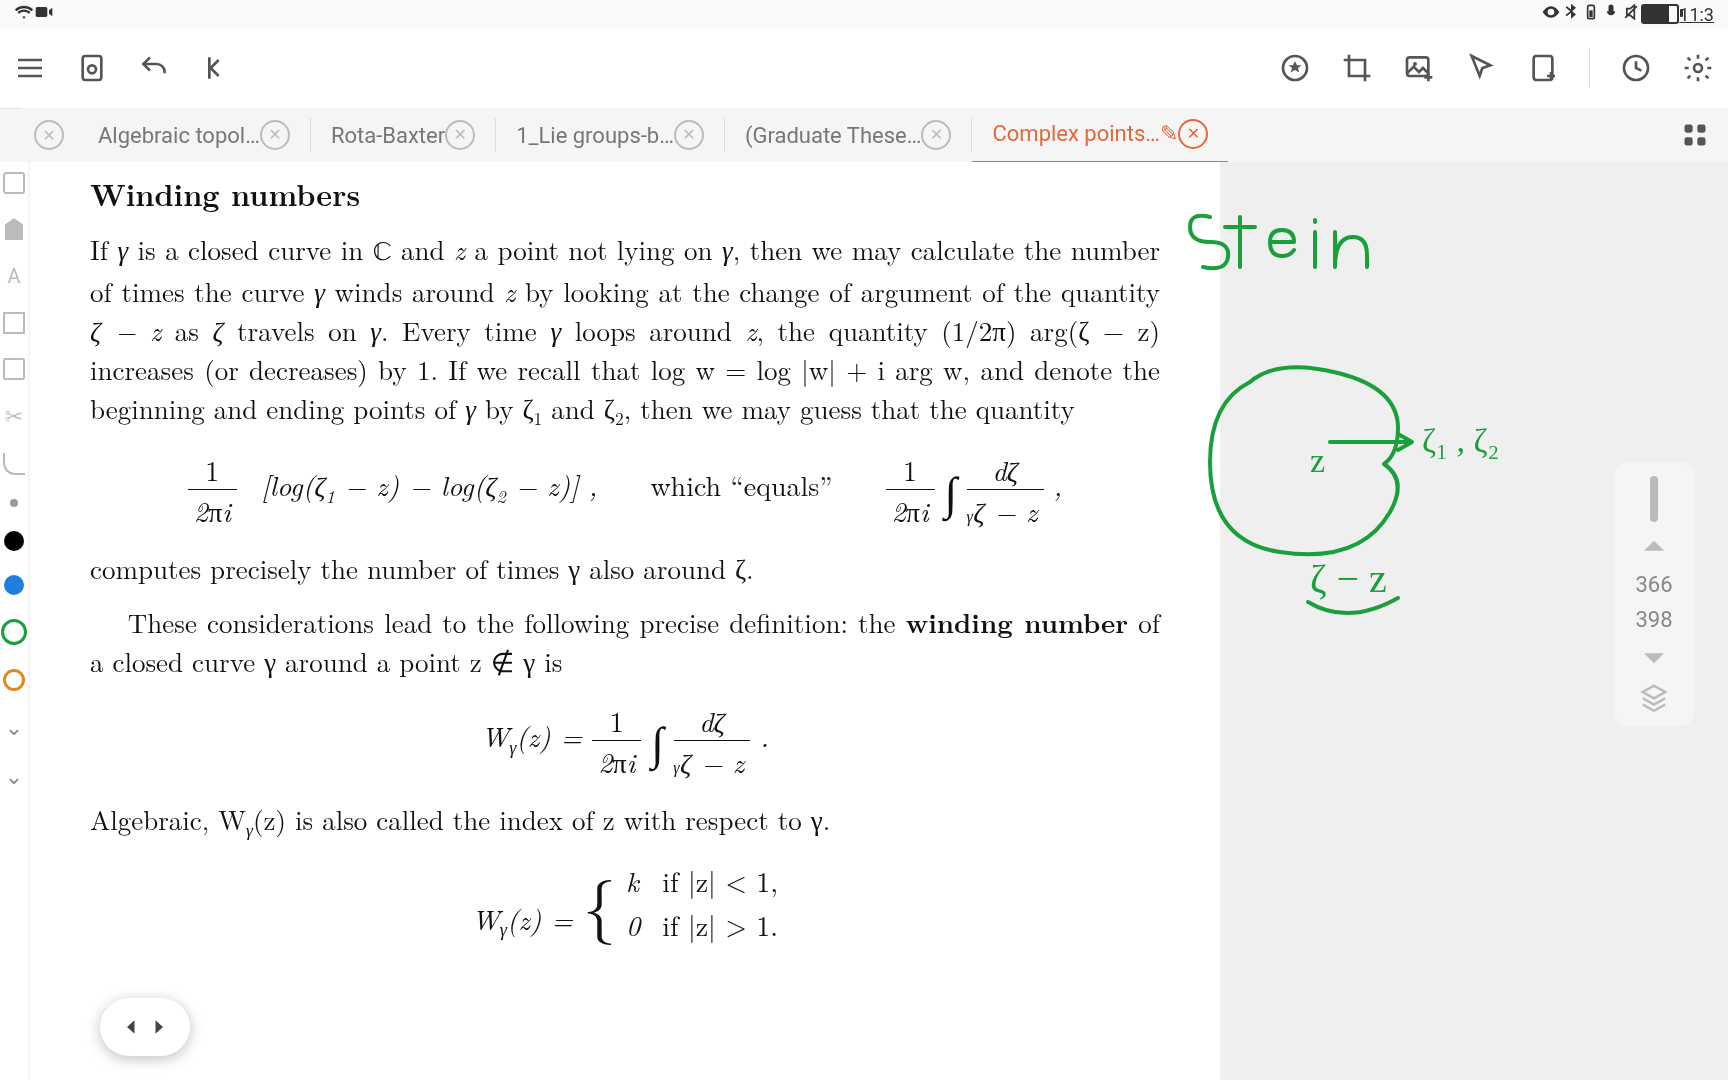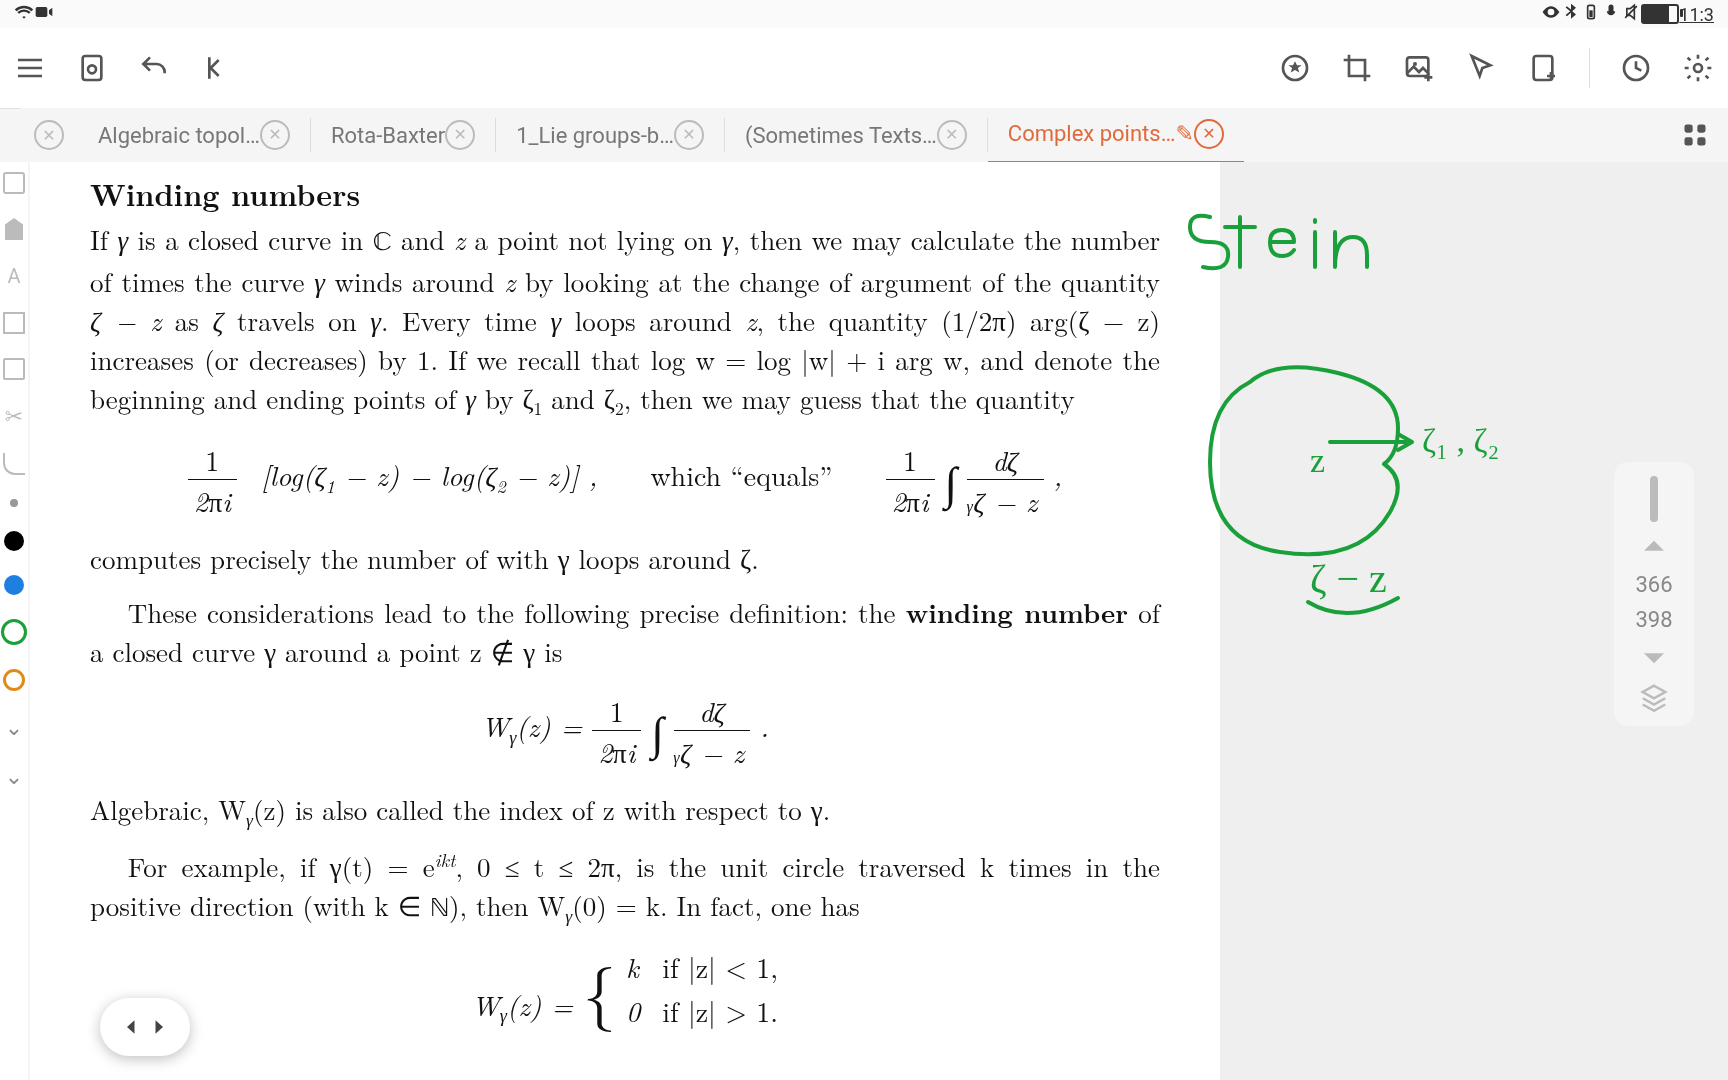--- a/index.html
+++ b/index.html
@@ -185,7 +185,7 @@
   </div>
   <span class="tab-sep"></span>
   <div class="tab">
-    <span>(Sometimes Texts…</span>
+    <span>(Graduate These…</span>
     <span class="x">✕</span>
   </div>
   <span class="tab-sep"></span>

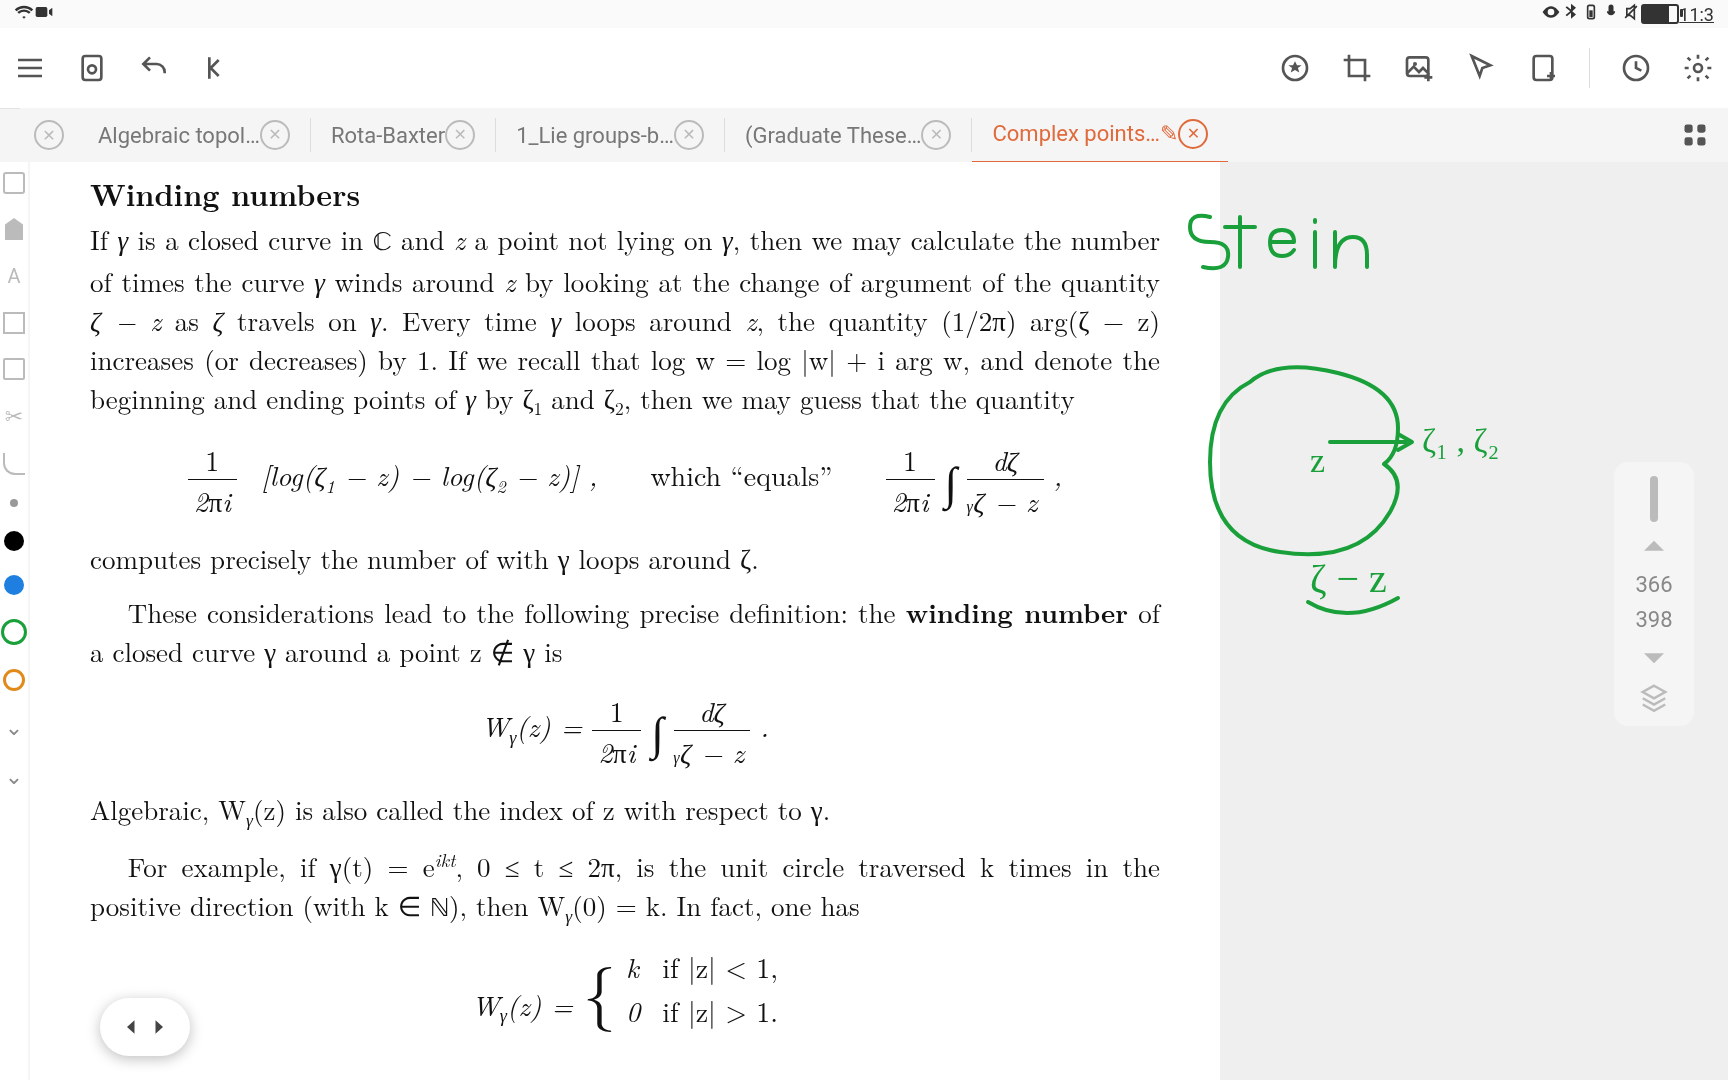--- a/index.html
+++ b/index.html
@@ -34,7 +34,7 @@
   
   .doc{position:absolute;left:30px;right:0;top:162px;bottom:0;background:#fdfdfd;overflow:hidden;}
   .page{position:absolute;left:0;top:0;width:1190px;min-height:100%;background:#fff;padding:10px 60px 40px 60px;box-sizing:border-box;font-family:"Latin Modern Roman","CMU Serif","Times New Roman",serif;color:#111;font-size:27px;line-height:1.45;}
-  .page h3{font-weight:700;font-size:30px;margin:0 0 4px 0;}
+  .page h3{font-weight:700;font-size:30px;margin:0 0 14px 0;}
   .page p{margin:0 0 14px 0;text-align:justify;}
   .page .indent{text-indent:1.4em;}
   .math-display{font-style:italic;text-align:center;margin:18px 0;font-size:28px;}

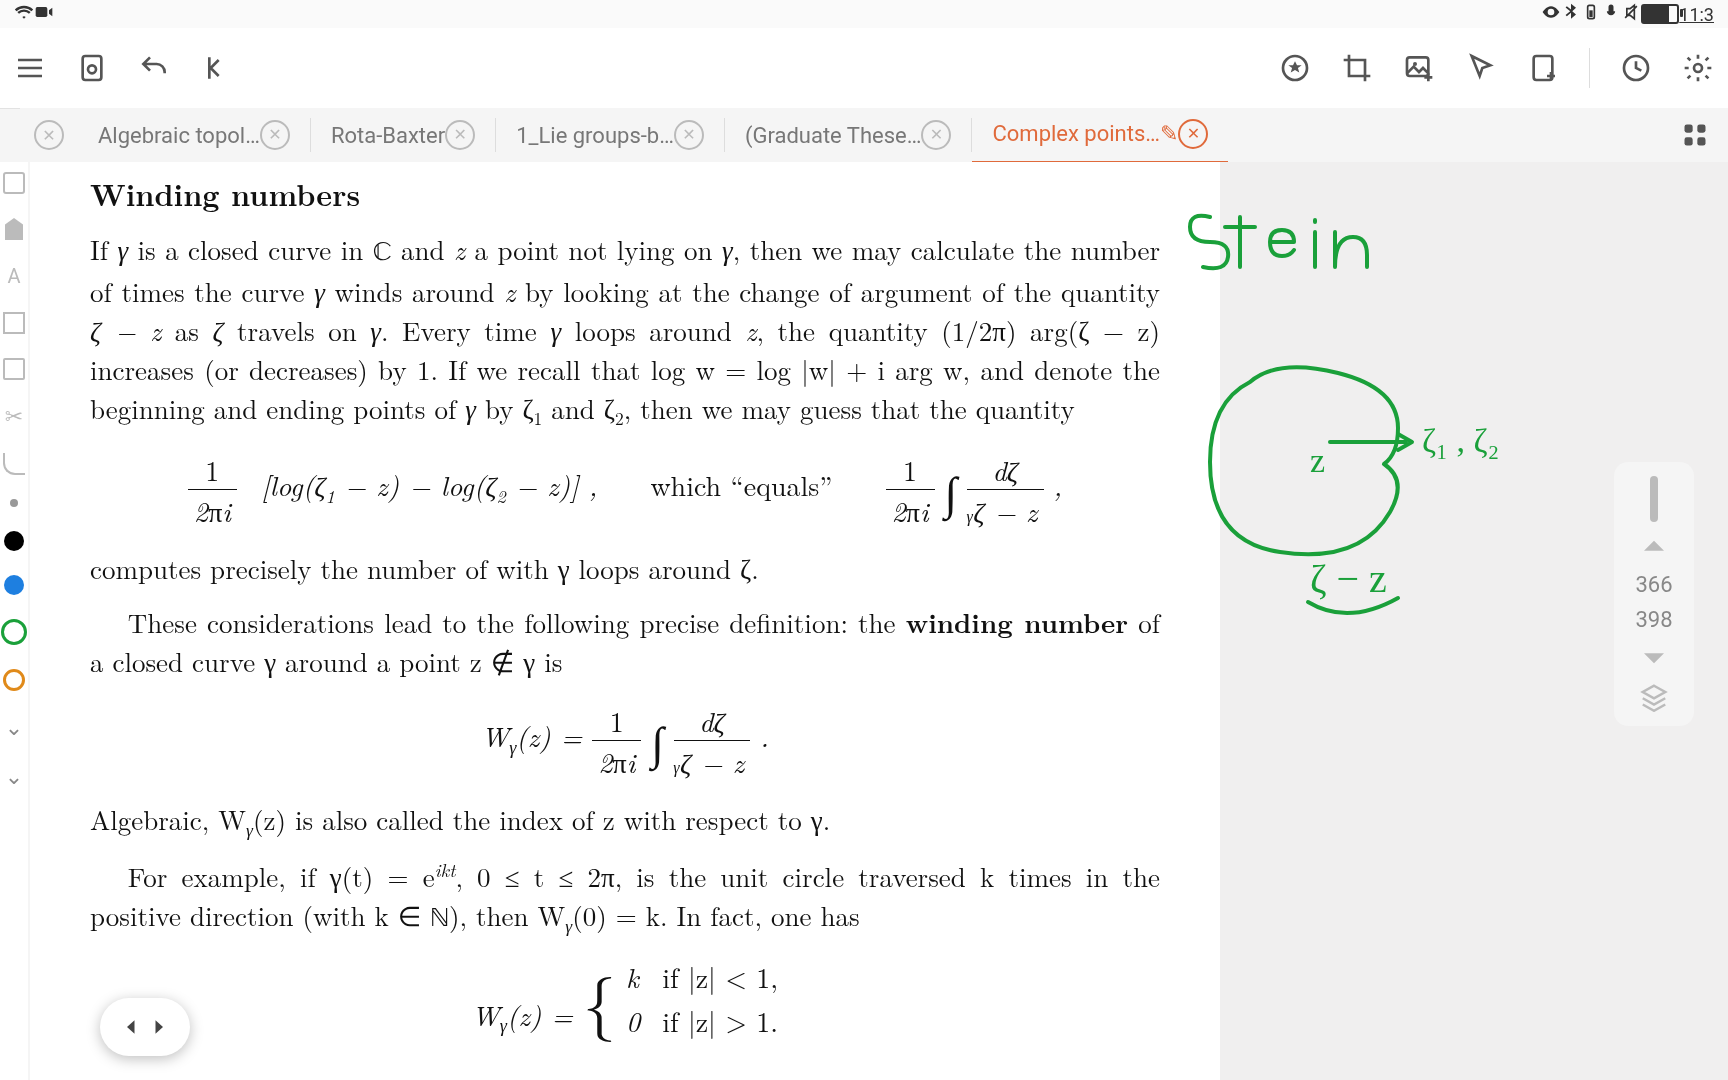--- a/index.html
+++ b/index.html
@@ -239,7 +239,7 @@
       <span class="frac"><span class="num">dζ</span><span class="den">ζ − z</span></span> ,
     </div>
 
-    <p>computes precisely the number of with γ loops around ζ.</p>
+    <p>computes precisely the number of times γ also around ζ.</p>
 
     <p class="indent">
       <span>These considerations lead to the following precise definition: the </span><b>winding number</b><span> of a closed curve γ around a point z ∉ γ is</span>

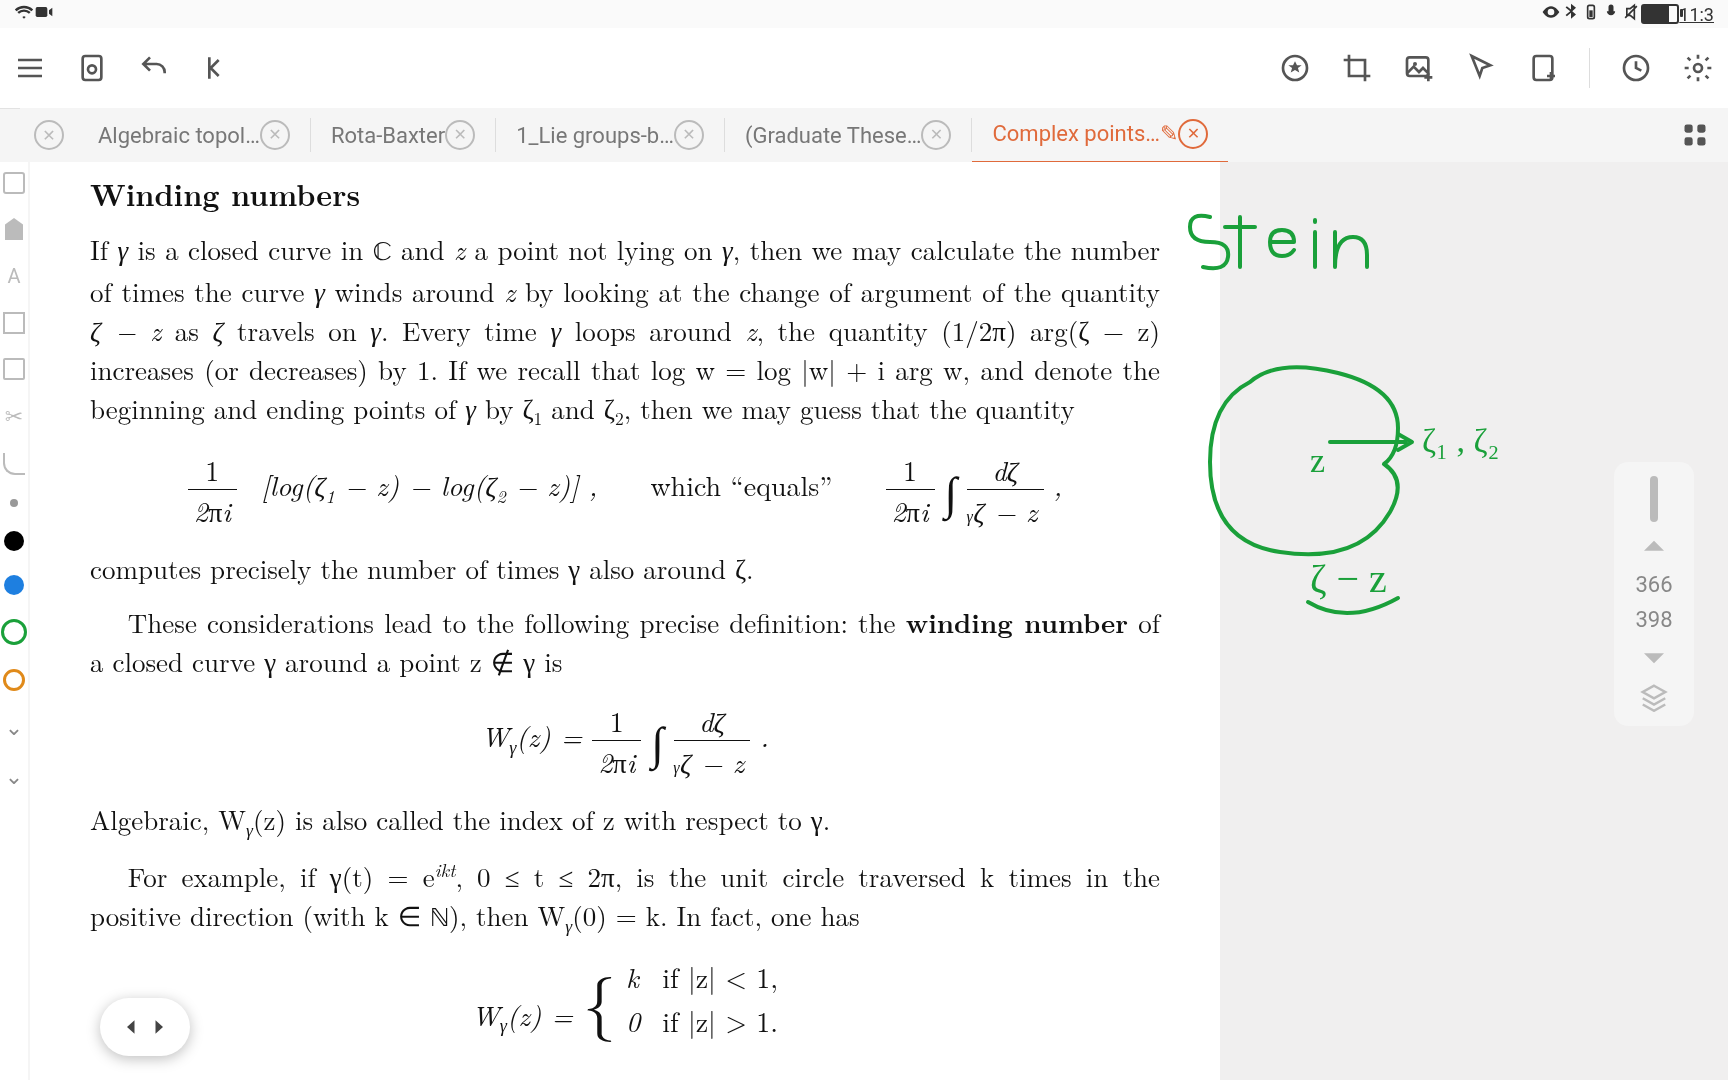--- a/index.html
+++ b/index.html
@@ -256,9 +256,6 @@
       <span>Algebraic, W</span><sub><i>γ</i></sub><span>(z) is also called the index of z with respect to γ.</span>
     </p>
 
-    <p class="indent">
-      <span>For example, if γ(t) = e</span><sup><i>ikt</i></sup><span>, 0 ≤ t ≤ 2π, is the unit circle traversed k times in the positive direction (with k ∈ </span><span class="bb">ℕ</span><span>), then W</span><sub><i>γ</i></sub><span>(0) = k. In fact, one has</span>
-    </p>
 
     <div class="math-display">
       W<sub>γ</sub>(z) =

